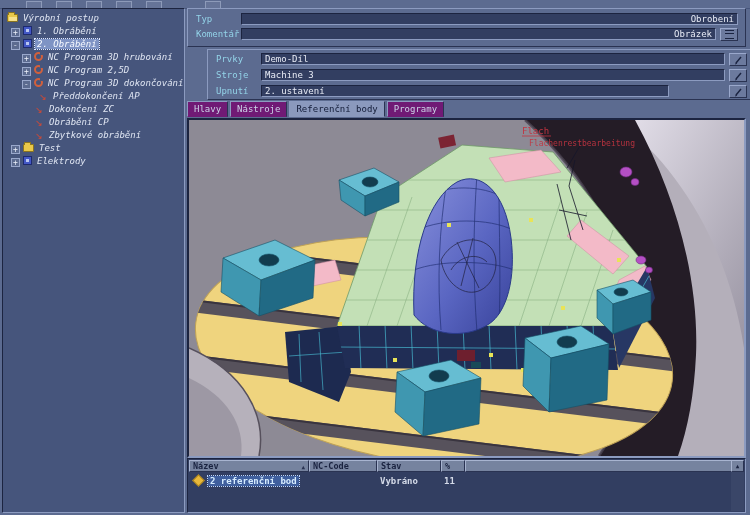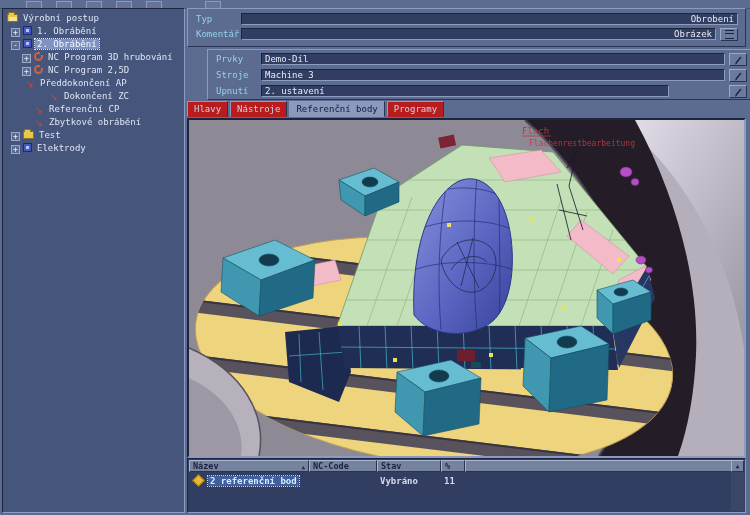--- a/index.html
+++ b/index.html
@@ -21,7 +21,7 @@
     overflow:hidden;
   }
   #tree{padding-top:3px;}
-  .trow{height:13px;line-height:13px;white-space:nowrap;cursor:default;}
+  .trow{height:13px;line-height:13px;white-space:nowrap;cursor:default;font-style:italic;}
   .tlabel{color:#dfe5f2;padding:0 2px;}
   .tlabel.sel{background:#7e93c4;color:#f6f9ff;outline:1px dotted #dfe8ff;}
   .exp{

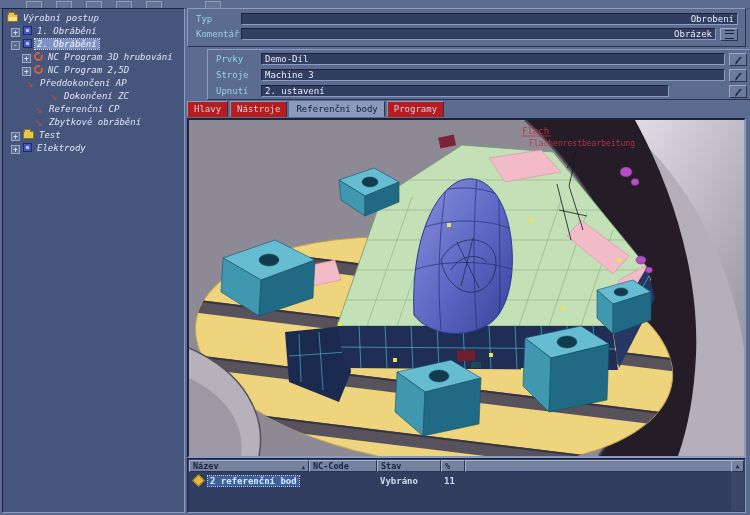--- a/index.html
+++ b/index.html
@@ -117,6 +117,7 @@
         <div class="trow" style="padding-left: 8px;"><span class="exp">-</span><span class="ic ic-setup"></span><span class="tlabel sel">2. Obrábění</span></div>
         <div class="trow" style="padding-left: 19px;"><span class="exp">+</span><span class="ic ic-nc"></span><span class="tlabel">NC Program 3D hrubování</span></div>
         <div class="trow" style="padding-left: 19px;"><span class="exp">+</span><span class="ic ic-nc"></span><span class="tlabel">NC Program 2,5D</span></div>
+        <div class="trow" style="padding-left: 19px;"><span class="exp">-</span><span class="ic ic-nc"></span><span class="tlabel">NC Program 3D dokončování</span></div>
         <div class="trow" style="padding-left: 22px;"><span class="ic ic-operation">↘</span><span class="tlabel">Předdokončení AP</span></div>
         <div class="trow" style="padding-left: 46px;"><span class="ic ic-operation">↘</span><span class="tlabel">Dokončení ZC</span></div>
         <div class="trow" style="padding-left: 31px;"><span class="ic ic-operation">↘</span><span class="tlabel">Referenční CP</span></div>

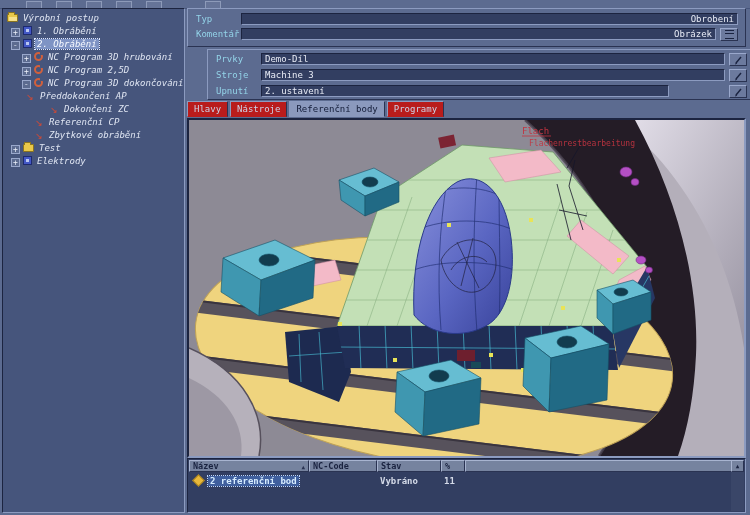--- a/index.html
+++ b/index.html
@@ -118,7 +118,7 @@
         <div class="trow" style="padding-left: 19px;"><span class="exp">+</span><span class="ic ic-nc"></span><span class="tlabel">NC Program 3D hrubování</span></div>
         <div class="trow" style="padding-left: 19px;"><span class="exp">+</span><span class="ic ic-nc"></span><span class="tlabel">NC Program 2,5D</span></div>
         <div class="trow" style="padding-left: 19px;"><span class="exp">-</span><span class="ic ic-nc"></span><span class="tlabel">NC Program 3D dokončování</span></div>
-        <div class="trow" style="padding-left: 22px;"><span class="ic ic-operation">↘</span><span class="tlabel">Předdokončení AP</span></div>
+        <div class="trow" style="padding-left: 35px;"><span class="ic ic-operation">↘</span><span class="tlabel">Předdokončení AP</span></div>
         <div class="trow" style="padding-left: 46px;"><span class="ic ic-operation">↘</span><span class="tlabel">Dokončení ZC</span></div>
         <div class="trow" style="padding-left: 31px;"><span class="ic ic-operation">↘</span><span class="tlabel">Referenční CP</span></div>
         <div class="trow" style="padding-left: 31px;"><span class="ic ic-operation">↘</span><span class="tlabel">Zbytkové obrábění</span></div>

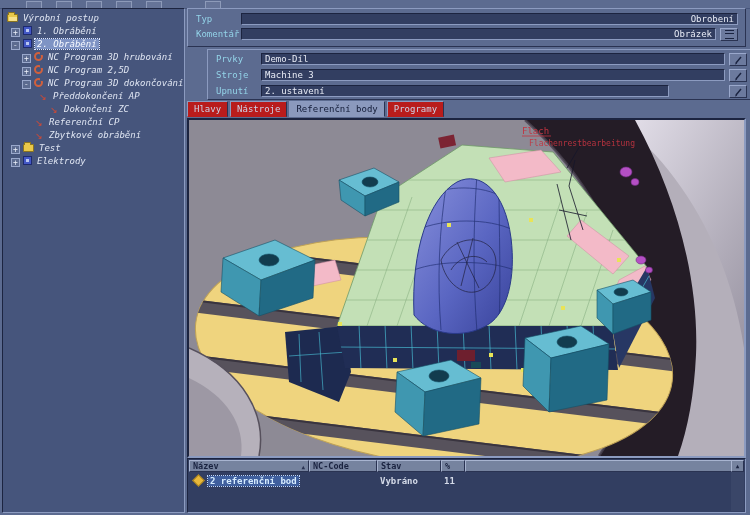--- a/index.html
+++ b/index.html
@@ -119,7 +119,7 @@
         <div class="trow" style="padding-left: 19px;"><span class="exp">+</span><span class="ic ic-nc"></span><span class="tlabel">NC Program 2,5D</span></div>
         <div class="trow" style="padding-left: 19px;"><span class="exp">-</span><span class="ic ic-nc"></span><span class="tlabel">NC Program 3D dokončování</span></div>
         <div class="trow" style="padding-left: 35px;"><span class="ic ic-operation">↘</span><span class="tlabel">Předdokončení AP</span></div>
-        <div class="trow" style="padding-left: 46px;"><span class="ic ic-operation">↘</span><span class="tlabel">Dokončení ZC</span></div>
+        <div class="trow" style="padding-left: 31px;"><span class="ic ic-operation">↘</span><span class="tlabel">Dokončení ZC</span></div>
         <div class="trow" style="padding-left: 31px;"><span class="ic ic-operation">↘</span><span class="tlabel">Referenční CP</span></div>
         <div class="trow" style="padding-left: 31px;"><span class="ic ic-operation">↘</span><span class="tlabel">Zbytkové obrábění</span></div>
         <div class="trow" style="padding-left: 8px;"><span class="exp">+</span><span class="ic ic-folder-closed"></span><span class="tlabel">Test</span></div>

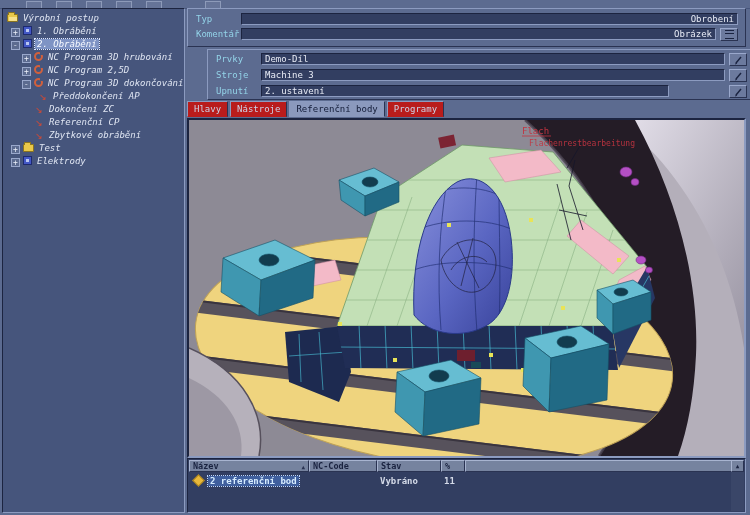--- a/index.html
+++ b/index.html
@@ -63,7 +63,7 @@
   
   .tabsrow{position:absolute;left:187px;top:101px;height:16px;display:flex;gap:2px;}
   .tab{
-    padding:2px 6px 1px 6px;background:#b91c1c;color:#ccd4e8;cursor:pointer;
+    padding:2px 6px 1px 6px;background:#701a75;color:#ccd4e8;cursor:pointer;
     border:1px solid;border-color:#8c9bc0 #2a3352 transparent #8c9bc0;height:16px;box-sizing:border-box;white-space:nowrap;
   }
   .tab.active{background:#8b99bd;color:#131c38;}

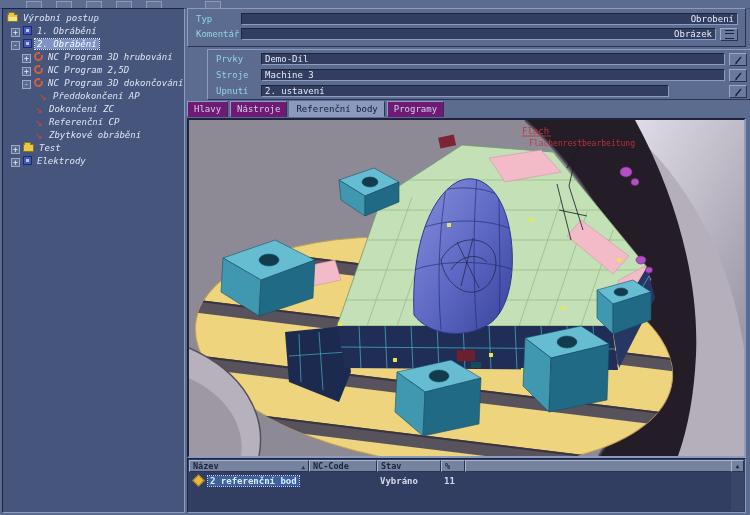--- a/index.html
+++ b/index.html
@@ -120,7 +120,7 @@
         <div class="trow" style="padding-left: 19px;"><span class="exp">-</span><span class="ic ic-nc"></span><span class="tlabel">NC Program 3D dokončování</span></div>
         <div class="trow" style="padding-left: 35px;"><span class="ic ic-operation">↘</span><span class="tlabel">Předdokončení AP</span></div>
         <div class="trow" style="padding-left: 31px;"><span class="ic ic-operation">↘</span><span class="tlabel">Dokončení ZC</span></div>
-        <div class="trow" style="padding-left: 31px;"><span class="ic ic-operation">↘</span><span class="tlabel">Referenční CP</span></div>
+        <div class="trow" style="padding-left: 31px;"><span class="ic ic-operation">↘</span><span class="tlabel">Obrábění CP</span></div>
         <div class="trow" style="padding-left: 31px;"><span class="ic ic-operation">↘</span><span class="tlabel">Zbytkové obrábění</span></div>
         <div class="trow" style="padding-left: 8px;"><span class="exp">+</span><span class="ic ic-folder-closed"></span><span class="tlabel">Test</span></div>
         <div class="trow" style="padding-left: 8px;"><span class="exp">+</span><span class="ic ic-setup"></span><span class="tlabel">Elektrody</span></div>

